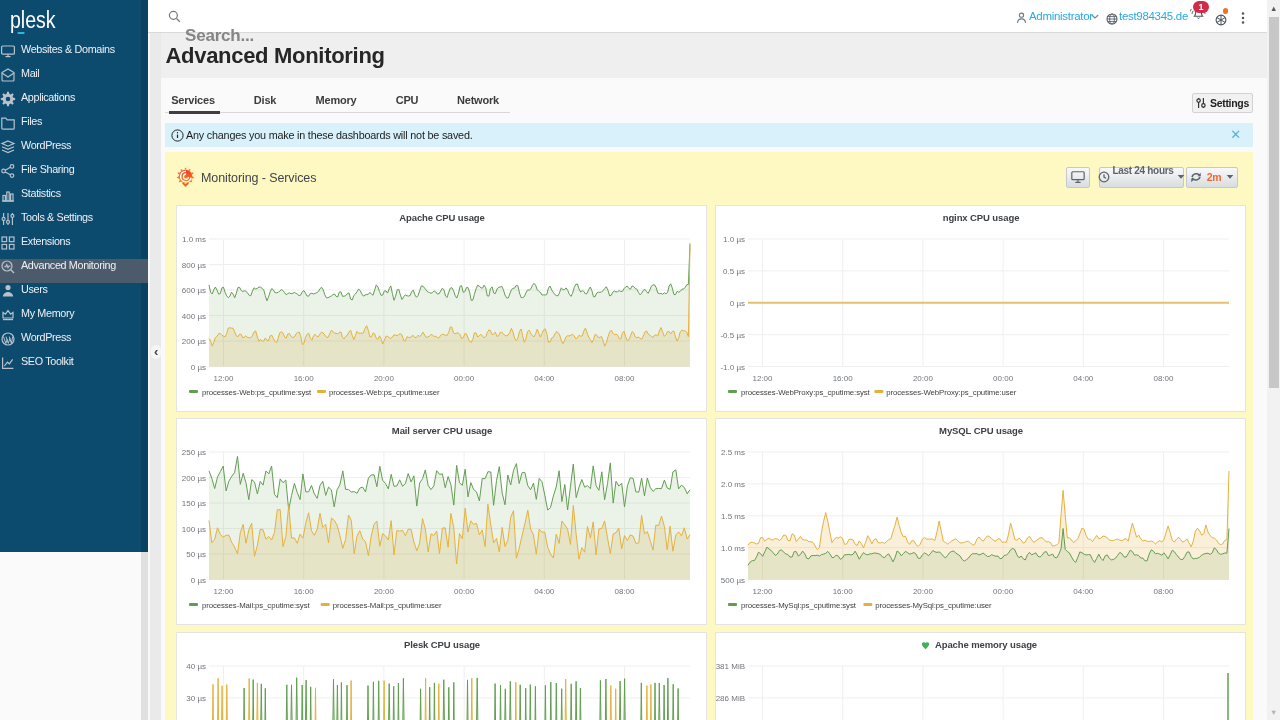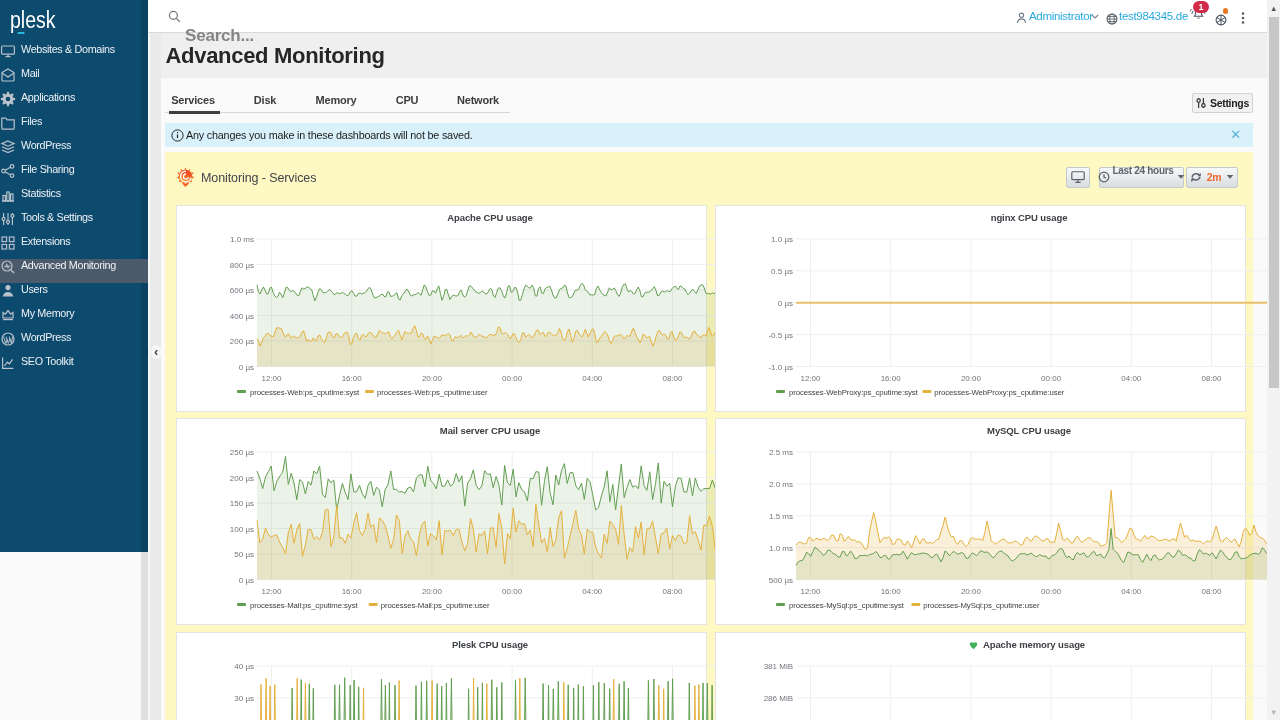--- a/index.html
+++ b/index.html
@@ -41,7 +41,7 @@
 #gtitle { position:absolute; left:36px; top:19px; font-size:12.5px; letter-spacing:-0.1px; color:#41444b; }
 .gbtn { position:absolute; top:14.5px; height:21px; background:linear-gradient(180deg,#f8f9f9,#d9dde0); border:1px solid #c4c9cd; border-radius:2px; display:flex; align-items:center; justify-content:center; color:#5c646c; font-size:10px; letter-spacing:-0.3px; font-weight:700; white-space:nowrap; }
 .gbtn svg { flex:0 0 auto; }
-.card { position:absolute; width:531px; height:207px; background:#fff; border:1px solid #e4e4e4;padding-left:48px; }
+.card { position:absolute; width:531px; height:207px; background:#fff; border:1px solid #e4e4e4; }
 .ti { font-size:9.5px; font-weight:700; letter-spacing:-0.1px; fill:#3d4045; font-family:"Liberation Sans",sans-serif; }
 .al { font-size:8px; fill:#71757b; font-family:"Liberation Sans",sans-serif; }
 .lg { font-size:7.8px; fill:#3e3e3e; font-family:"Liberation Sans",sans-serif; letter-spacing:-0.1px; }

